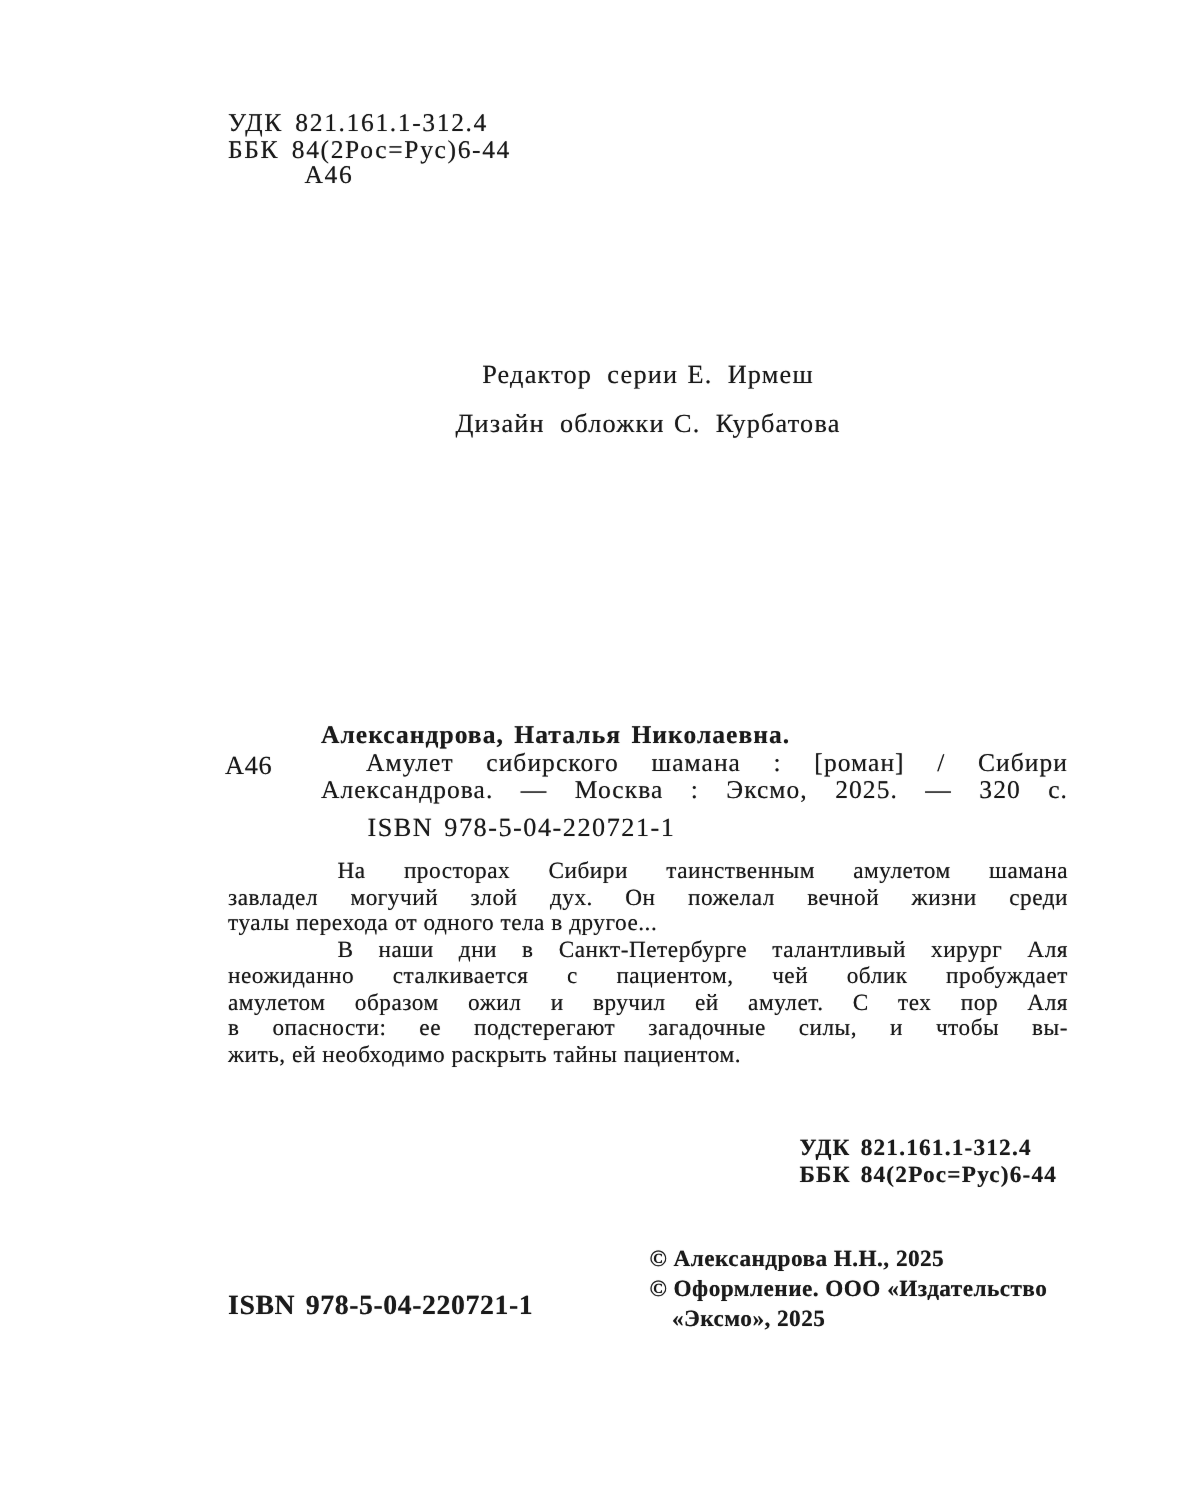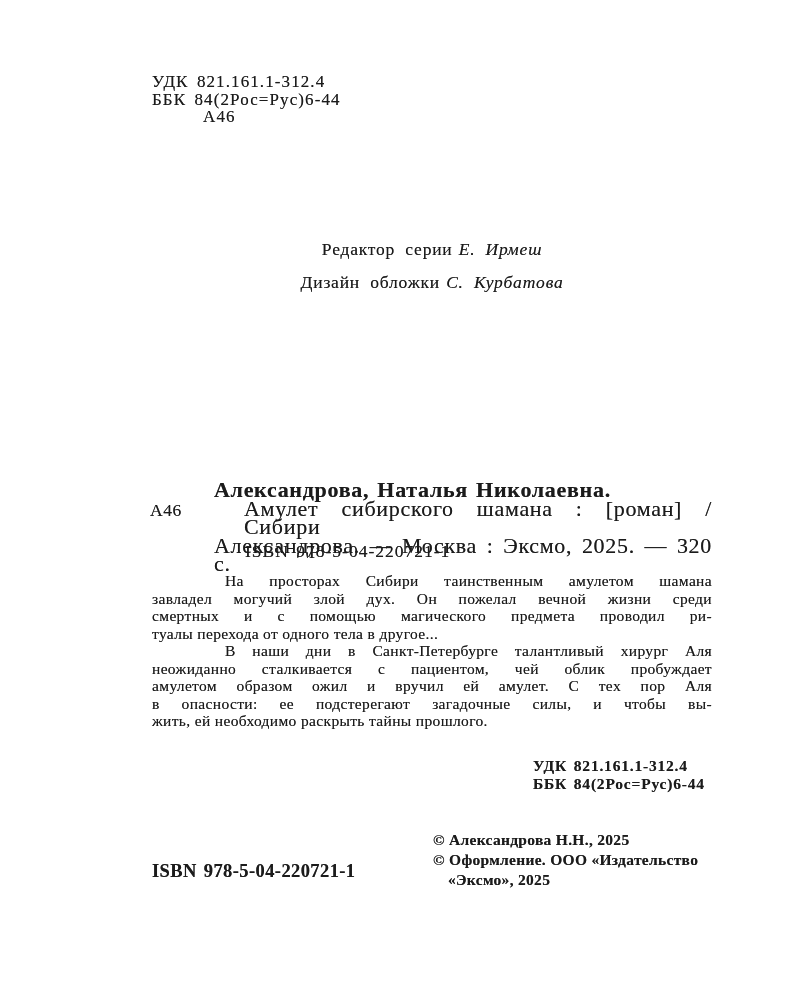--- a/index.html
+++ b/index.html
@@ -35,7 +35,7 @@
     text-align: center;
     letter-spacing: 0.8px; word-spacing: 5px;
   }
-  .credit-name { font-style: italic; margin-left: 0.35em; text-align: center; }
+  .credit-name { margin-left: 0.35em; text-align: center; }
 
   
   .catalog {

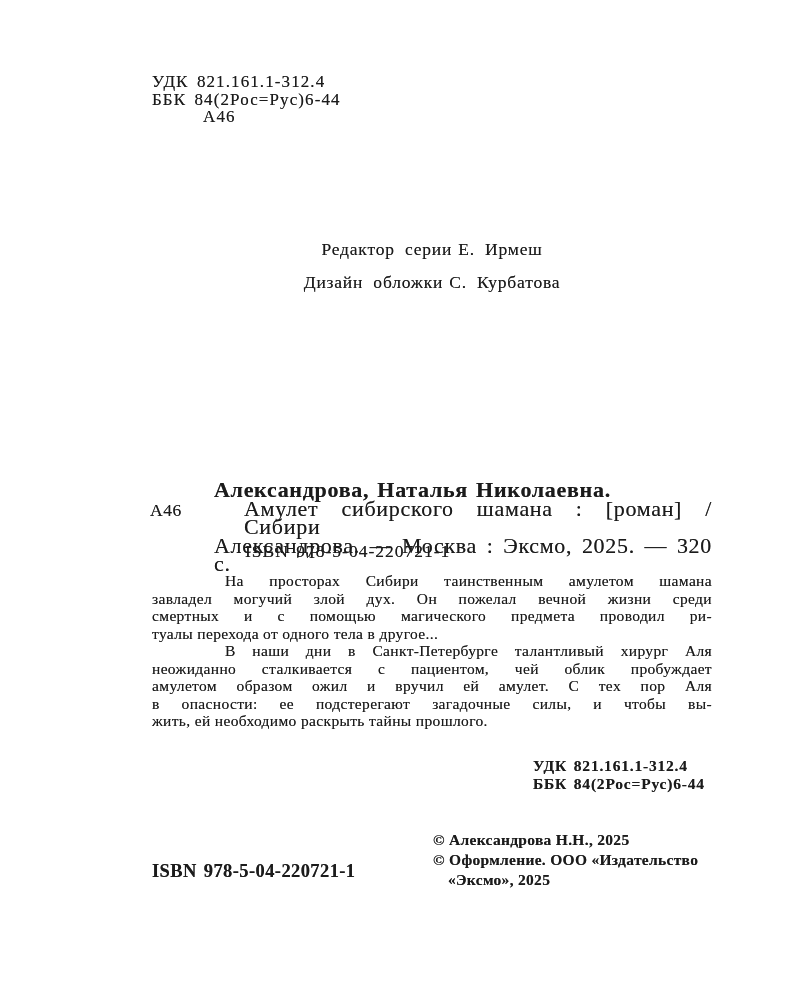--- a/index.html
+++ b/index.html
@@ -40,7 +40,7 @@
   
   .catalog {
     left: 214px; top: 481px; width: 498px;
-    font-size: 22px; line-height: 18.6px;
+    font-size: 17px; line-height: 18.6px;
     letter-spacing: 0.7px; word-spacing: 2px;
   }
   .catalog .author { font-weight: bold; }

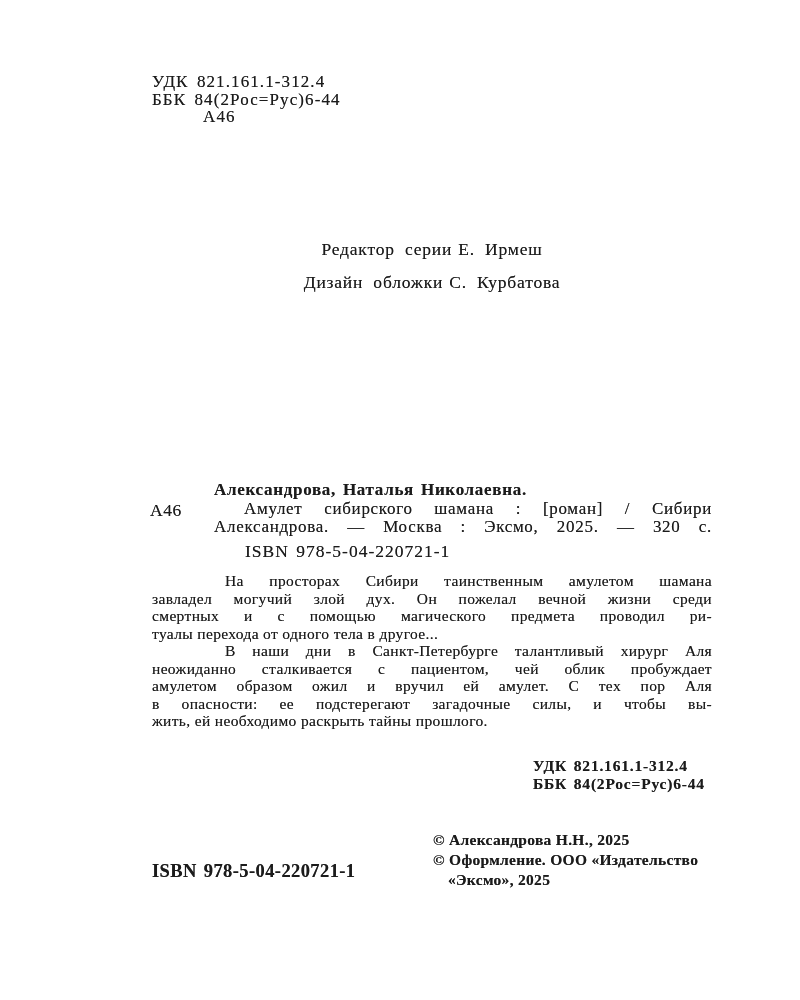--- a/index.html
+++ b/index.html
@@ -126,7 +126,6 @@
   <div class="abs annotation">
     <div class="line pindent">На просторах Сибири таинственным амулетом шамана</div>
     <div class="line">завладел могучий злой дух. Он пожелал вечной жизни среди</div>
-    <div class="line">смертных и с помощью магического предмета проводил ри-</div>
     <div class="line last">туалы перехода от одного тела в другое...</div>
     <div class="line pindent">В наши дни в Санкт-Петербурге талантливый хирург Аля</div>
     <div class="line">неожиданно сталкивается с пациентом, чей облик пробуждает</div>

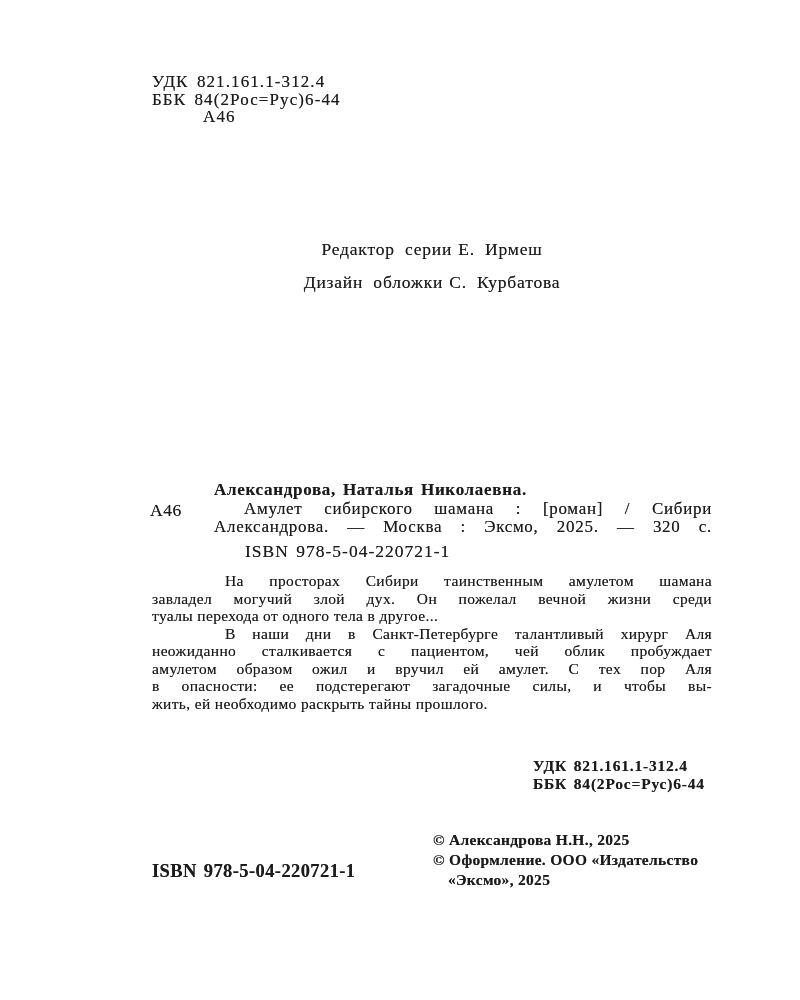--- a/index.html
+++ b/index.html
@@ -131,7 +131,7 @@
     <div class="line">неожиданно сталкивается с пациентом, чей облик пробуждает</div>
     <div class="line">амулетом образом ожил и вручил ей амулет. С тех пор Аля</div>
     <div class="line">в опасности: ее подстерегают загадочные силы, и чтобы вы-</div>
-    <div class="line last">жить, ей необходимо раскрыть тайны прошлого.</div>
+    <div class="line last">жить, ей необходимо раскрыть тайны пациентом.</div>
   </div>
 
   <div class="abs bottom-codes">

